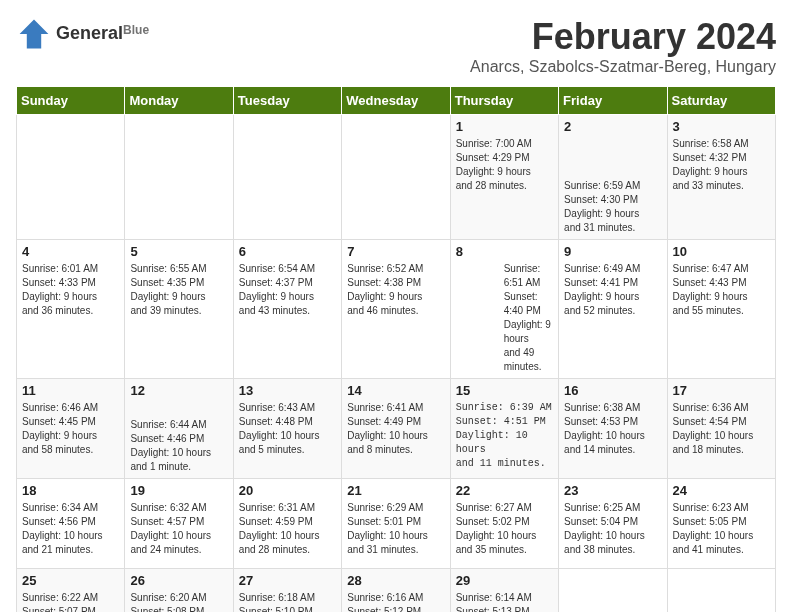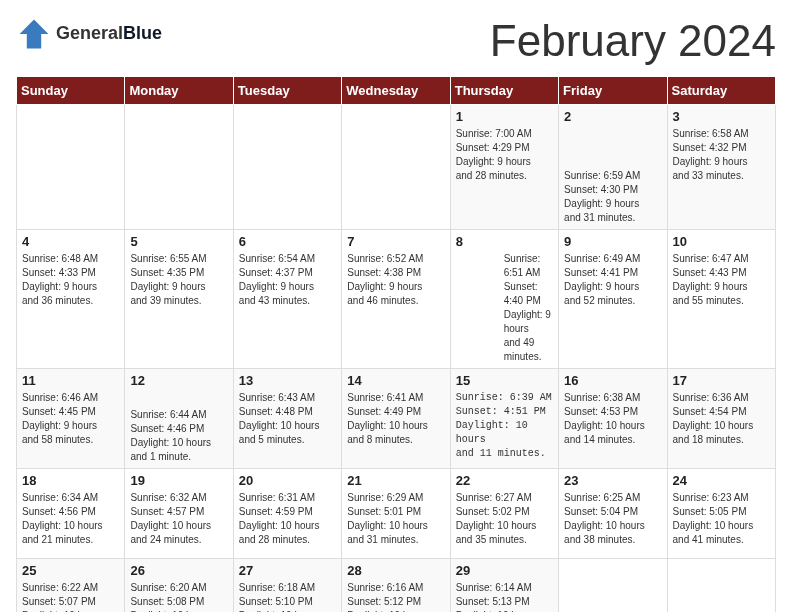--- a/index.html
+++ b/index.html
@@ -32,9 +32,9 @@
       color: #333;
     }
     .logo-blue {
-      font-size: 18px;
+      font-size: 12px;
       font-weight: bold;
-      color: #0f172a;
+      color: #737373;
     }
     .logo-icon {
       width: 36px;

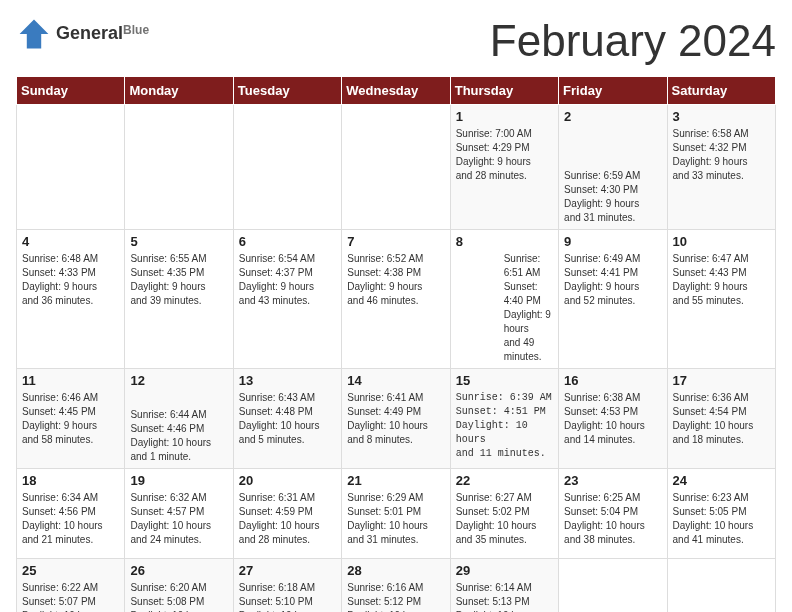--- a/index.html
+++ b/index.html
@@ -44,8 +44,8 @@
       text-align: right;
     }
     .calendar-title {
-      font-size: 44px;
-      font-weight: normal;
+      font-size: 36px;
+      font-weight: bold;
       color: #333;
     }
     .calendar-subtitle {

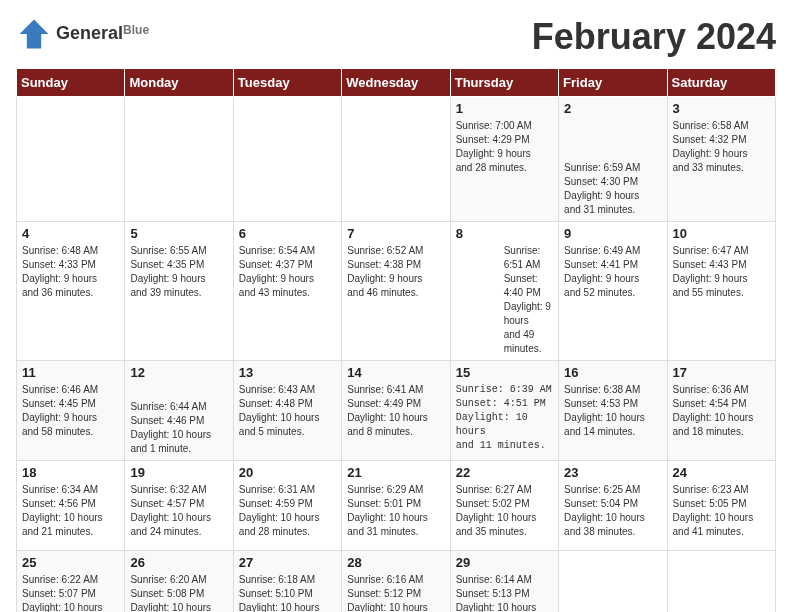--- a/index.html
+++ b/index.html
@@ -108,6 +108,7 @@
   </div>
   <div class="title-area">
     <div class="calendar-title">February 2024</div>
+    <div class="calendar-subtitle">Anarcs, Szabolcs-Szatmar-Bereg, Hungary</div>
   </div>
 </div>
 

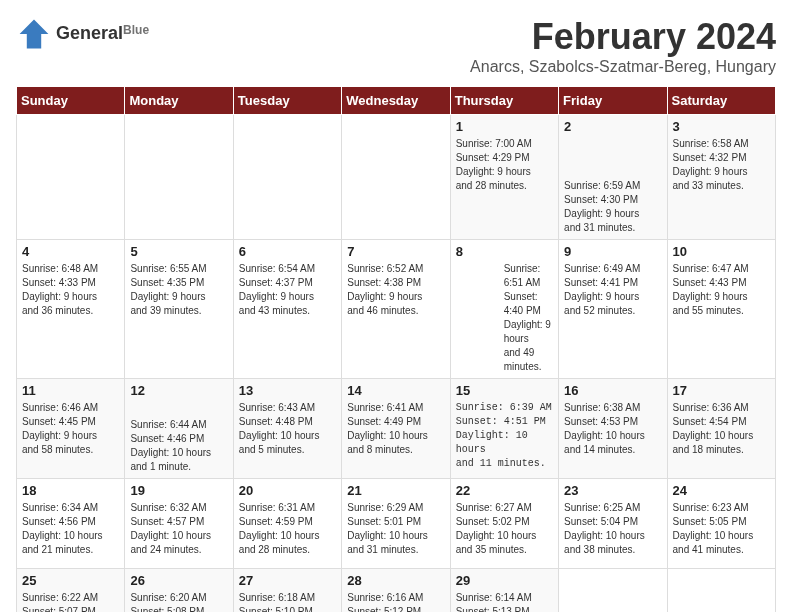--- a/index.html
+++ b/index.html
@@ -58,7 +58,7 @@
       table-layout: fixed;
     }
     thead tr th {
-      background-color: #7f1d1d;
+      background-color: #4d7c0f;
       color: #fff;
       font-size: 13px;
       font-weight: bold;

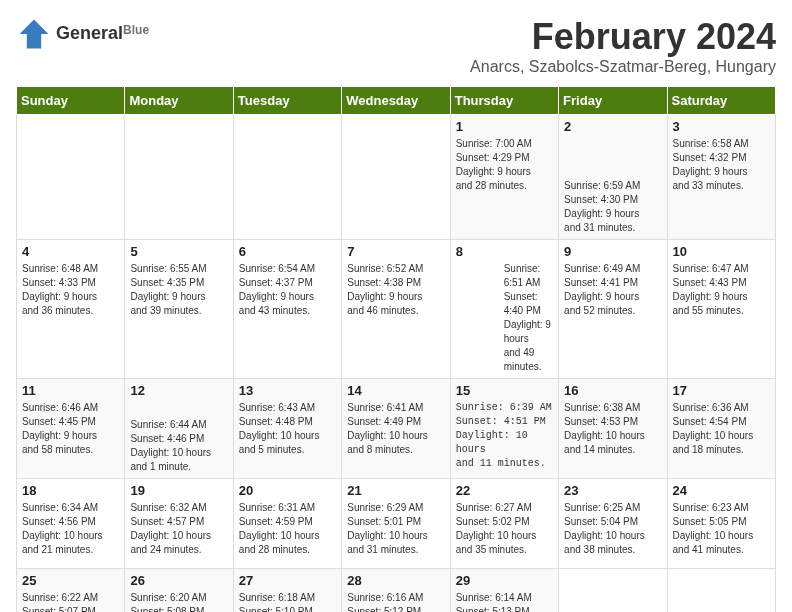--- a/index.html
+++ b/index.html
@@ -155,7 +155,7 @@
       <tr>
         <td>
           <div class="day-number">4</div>
-          <div class="day-info" style="white-space: pre-line;">Sunrise: 6:48 AM
+          <div class="day-info" style="white-space: pre-line;">Sunrise: 6:01 AM
 Sunset: 4:33 PM
 Daylight: 9 hours
 and 36 minutes.</div>

